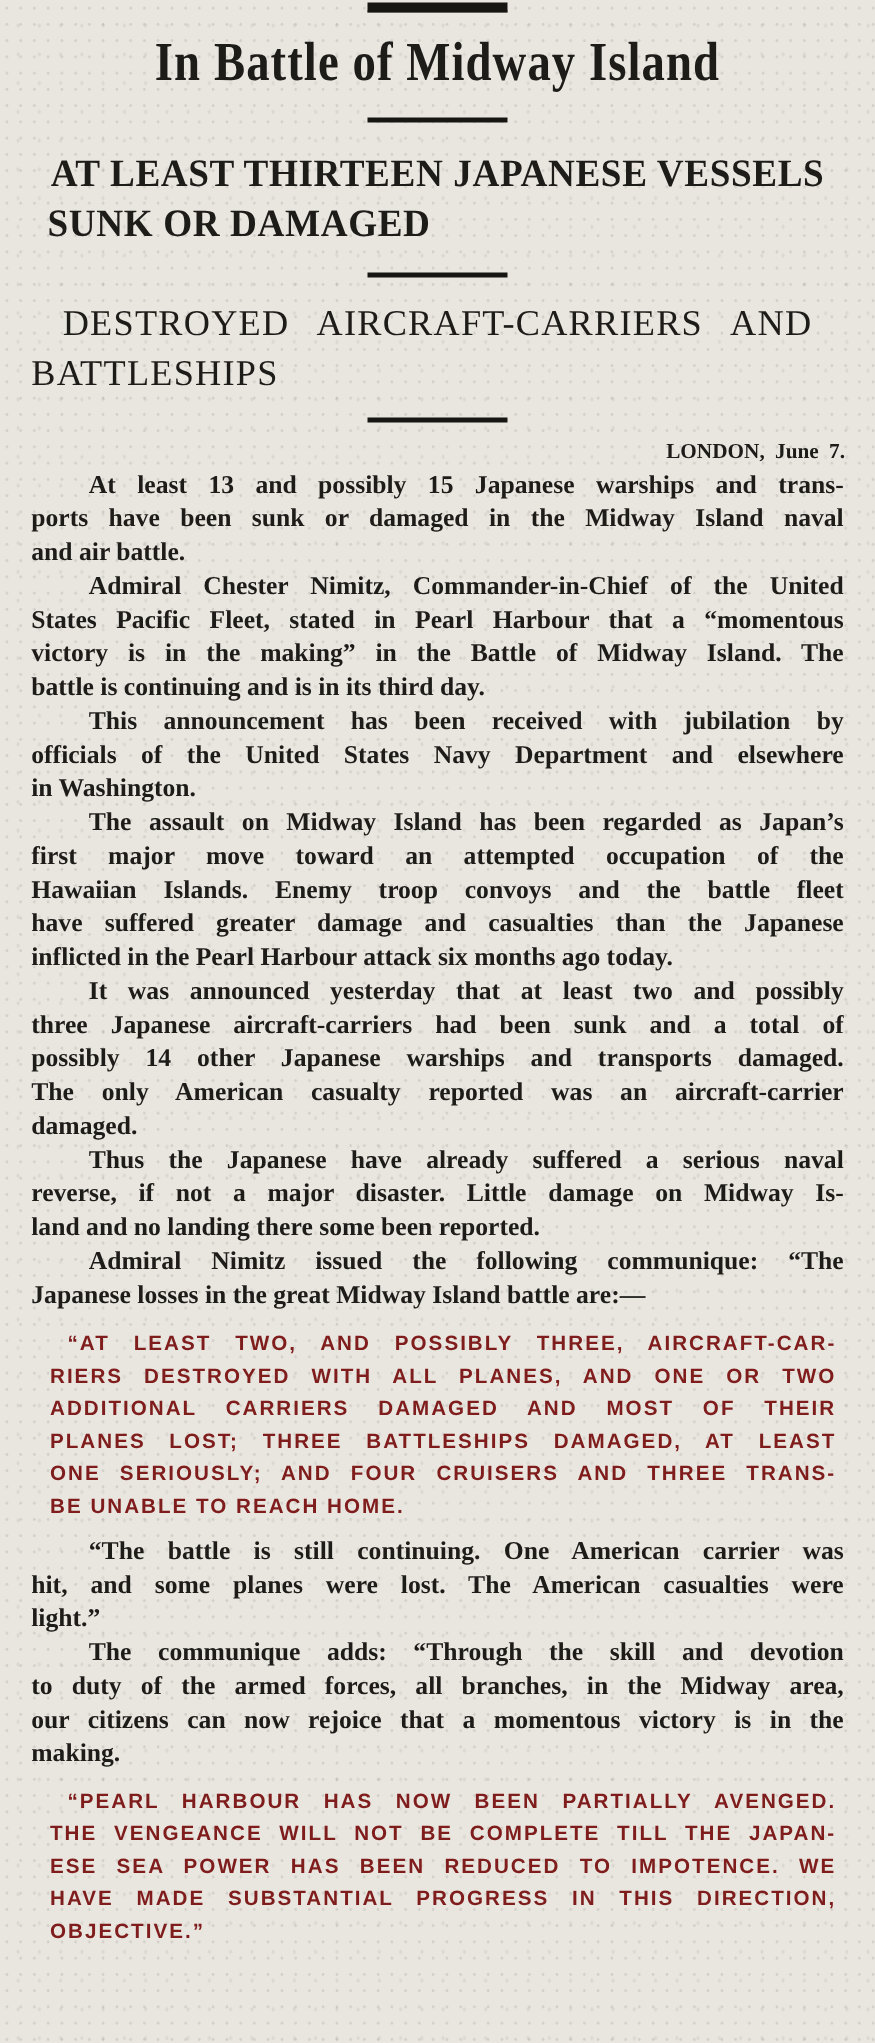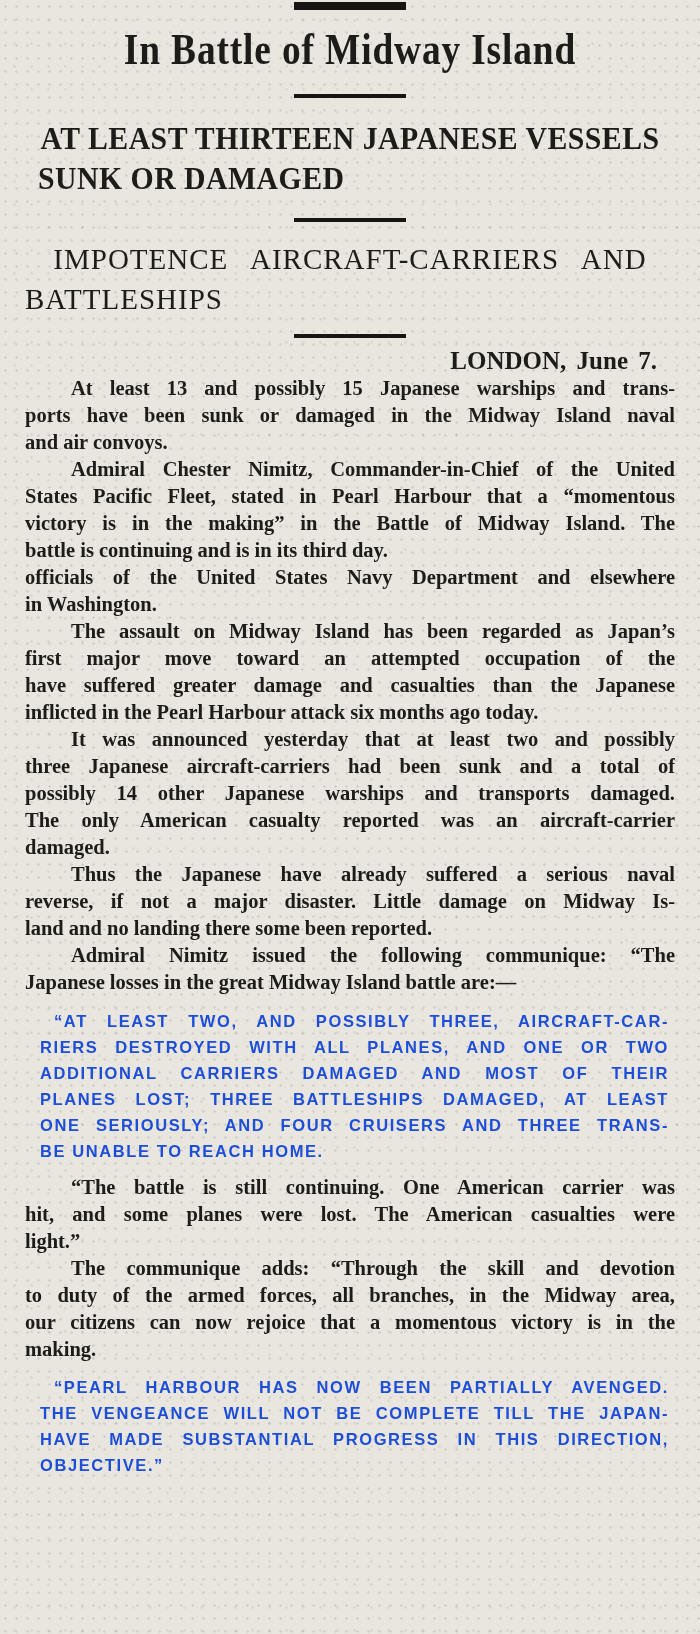--- a/index.html
+++ b/index.html
@@ -108,7 +108,7 @@
   <div class="rule rule-3"></div>
 
   <div class="headline h3">
-      <div class="line first">IMPOTENCE AIRCRAFT-CARRIERS AND</div>
+      <div class="line first">DESTROYED AIRCRAFT-CARRIERS AND</div>
       <div class="line last">BATTLESHIPS</div>
     </div>
 

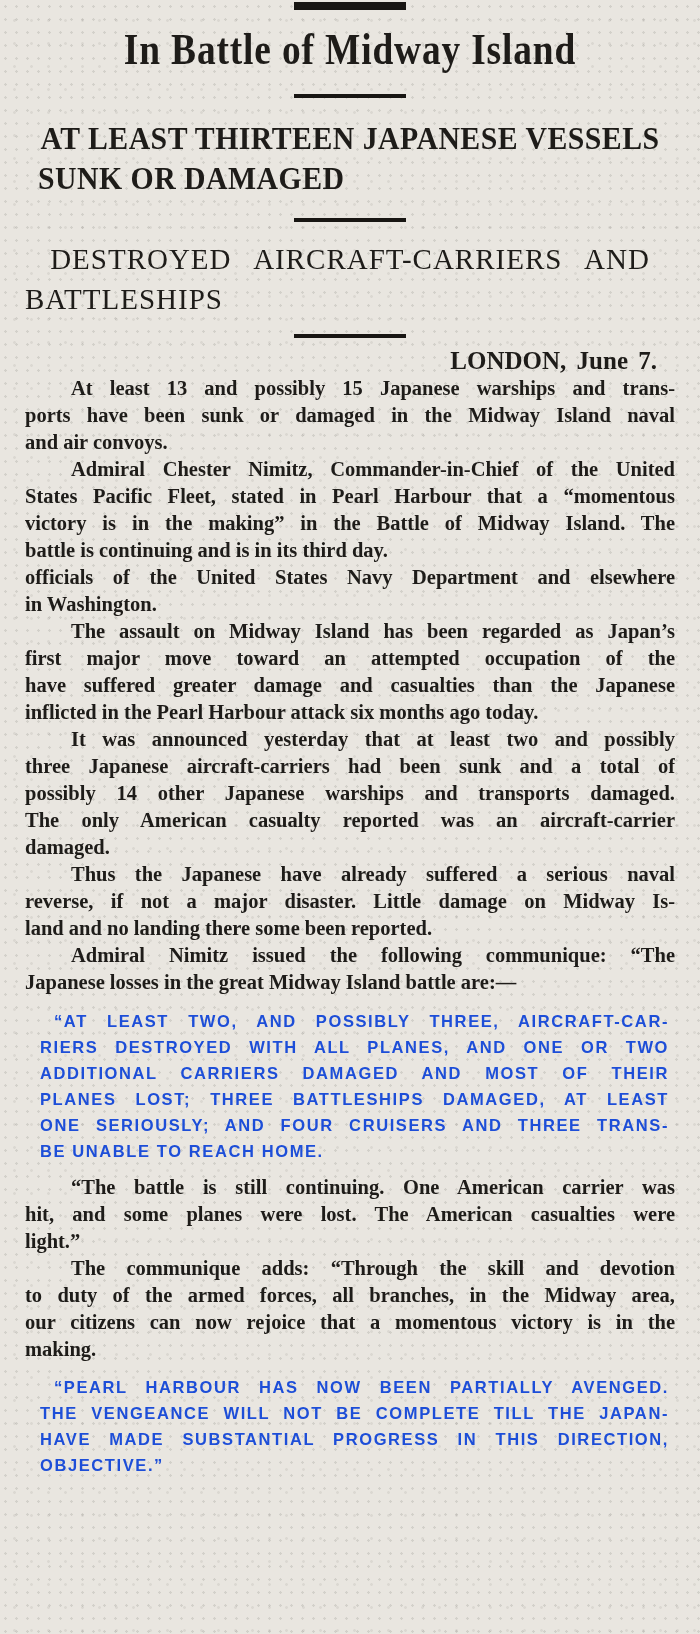--- a/index.html
+++ b/index.html
@@ -59,11 +59,11 @@
 
   .dateline {
     margin-top: 10px;
-    font-size: 25px;
+    font-size: 17px;
     font-weight: 700;
     line-height: 26px;
     text-align: right;
-    padding-right: 43px;
+    padding-right: 24px;
     word-spacing: 4px;
   }
 

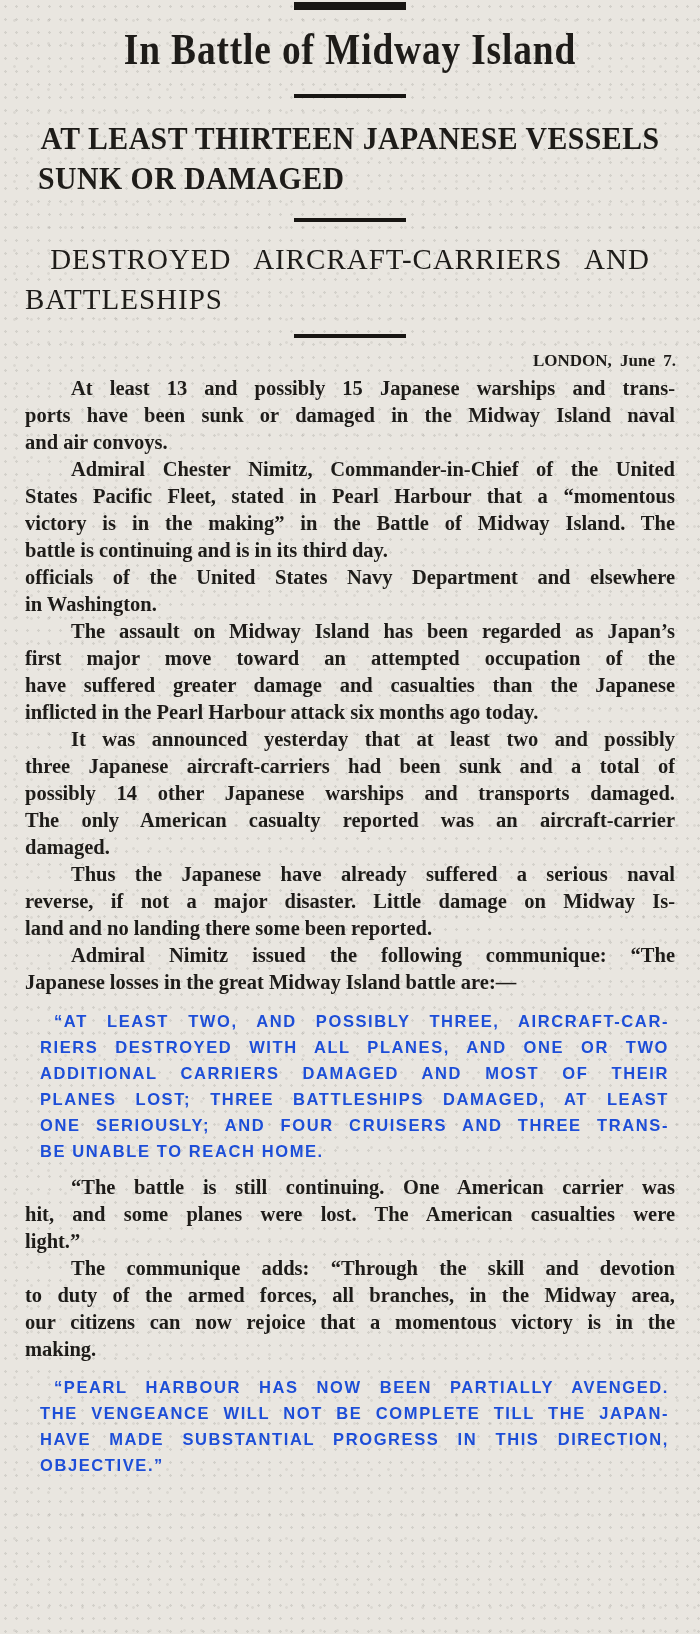--- a/index.html
+++ b/index.html
@@ -120,7 +120,7 @@
     <div class="para">
         <div class="line first">At least 13 and possibly 15 Japanese warships and trans-</div>
         <div class="line">ports have been sunk or damaged in the Midway Island naval</div>
-        <div class="line last">and air convoys.</div>
+        <div class="line last">and air battle.</div>
       </div>
     <div class="para">
         <div class="line first">Admiral Chester Nimitz, Commander-in-Chief of the United</div>

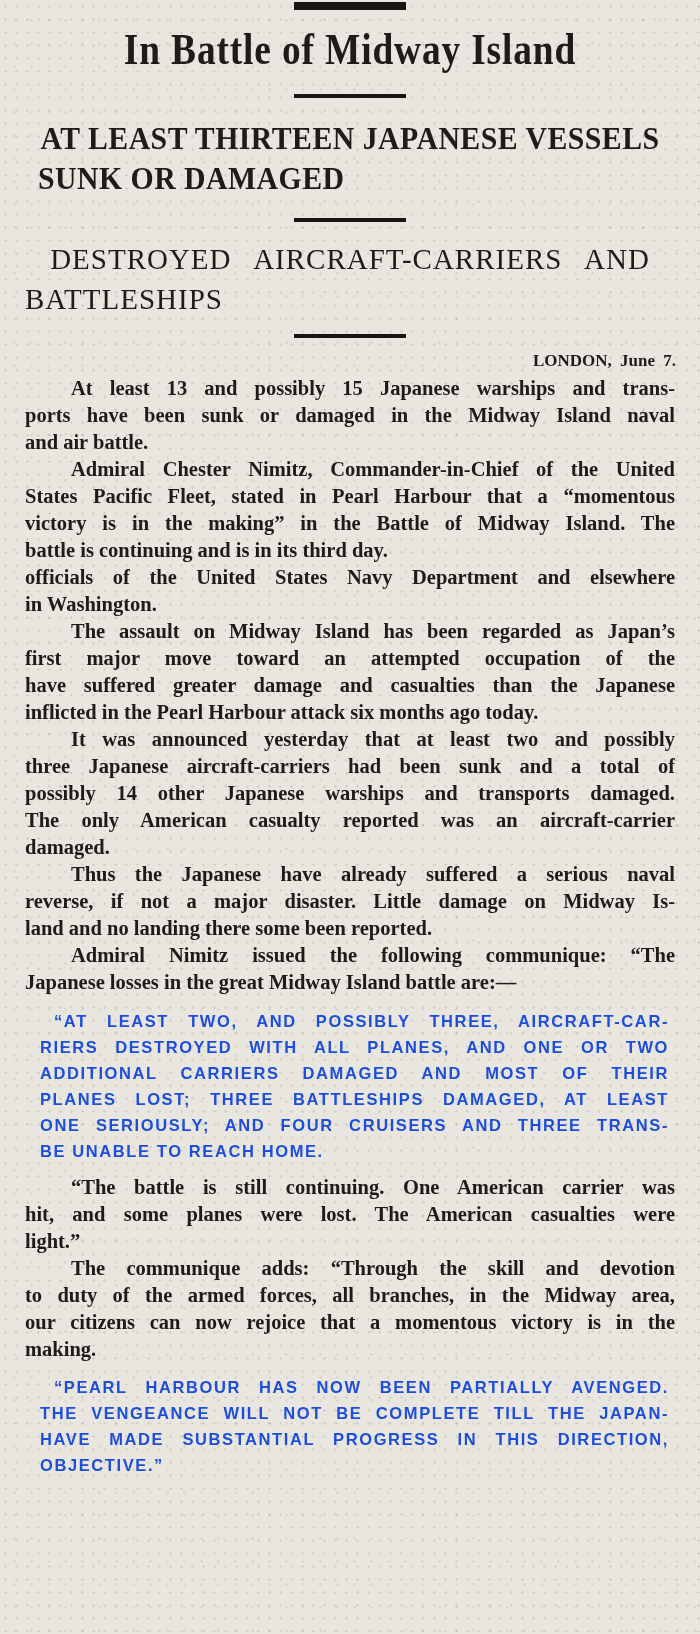--- a/index.html
+++ b/index.html
@@ -129,6 +129,7 @@
         <div class="line last">battle is continuing and is in its third day.</div>
       </div>
     <div class="para">
+        <div class="line first">This announcement has been received with jubilation by</div>
         <div class="line">officials of the United States Navy Department and elsewhere</div>
         <div class="line last">in Washington.</div>
       </div>

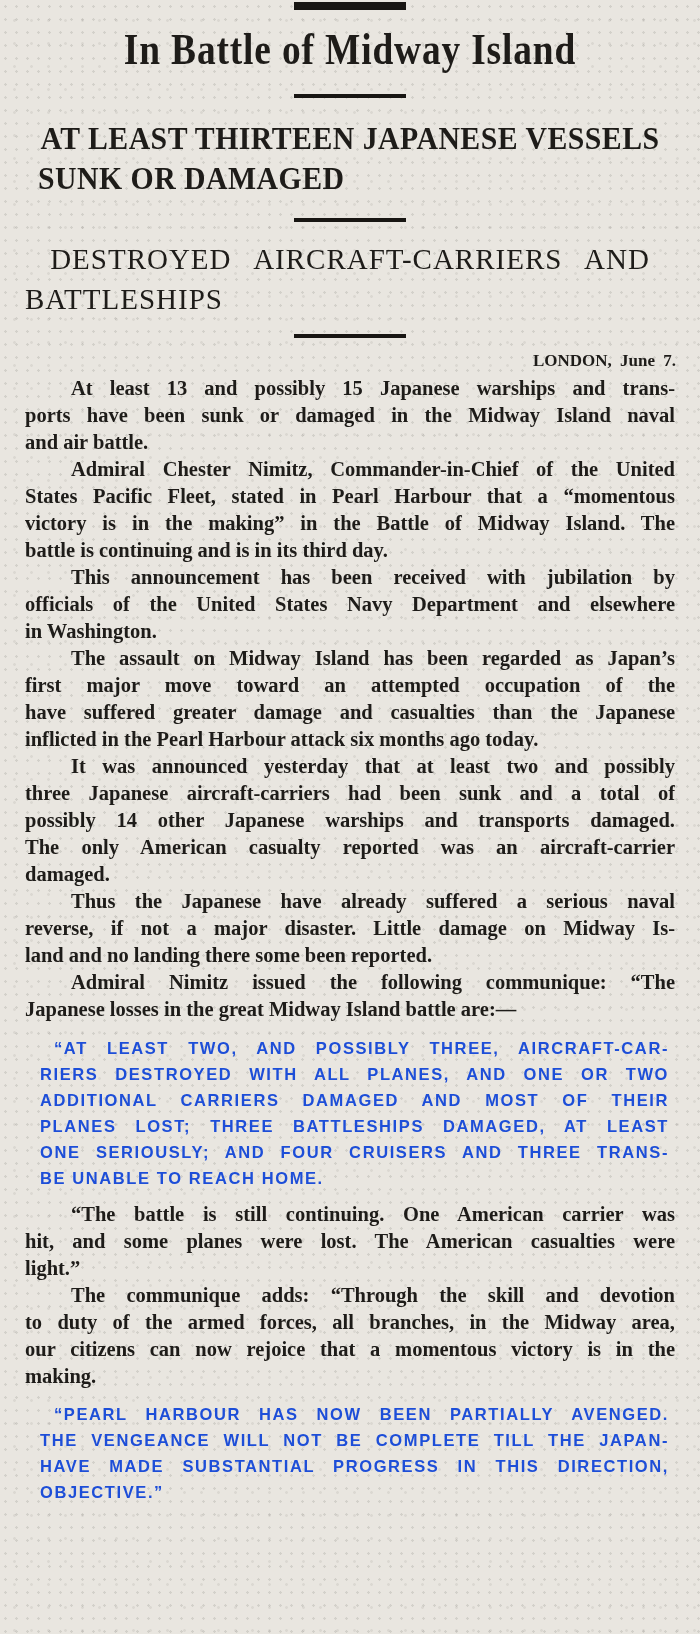--- a/index.html
+++ b/index.html
@@ -136,6 +136,7 @@
     <div class="para">
         <div class="line first">The assault on Midway Island has been regarded as Japan’s</div>
         <div class="line">first major move toward an attempted occupation of the</div>
+        <div class="line">Hawaiian Islands. Enemy troop convoys and the battle fleet</div>
         <div class="line">have suffered greater damage and casualties than the Japanese</div>
         <div class="line last">inflicted in the Pearl Harbour attack six months ago today.</div>
       </div>

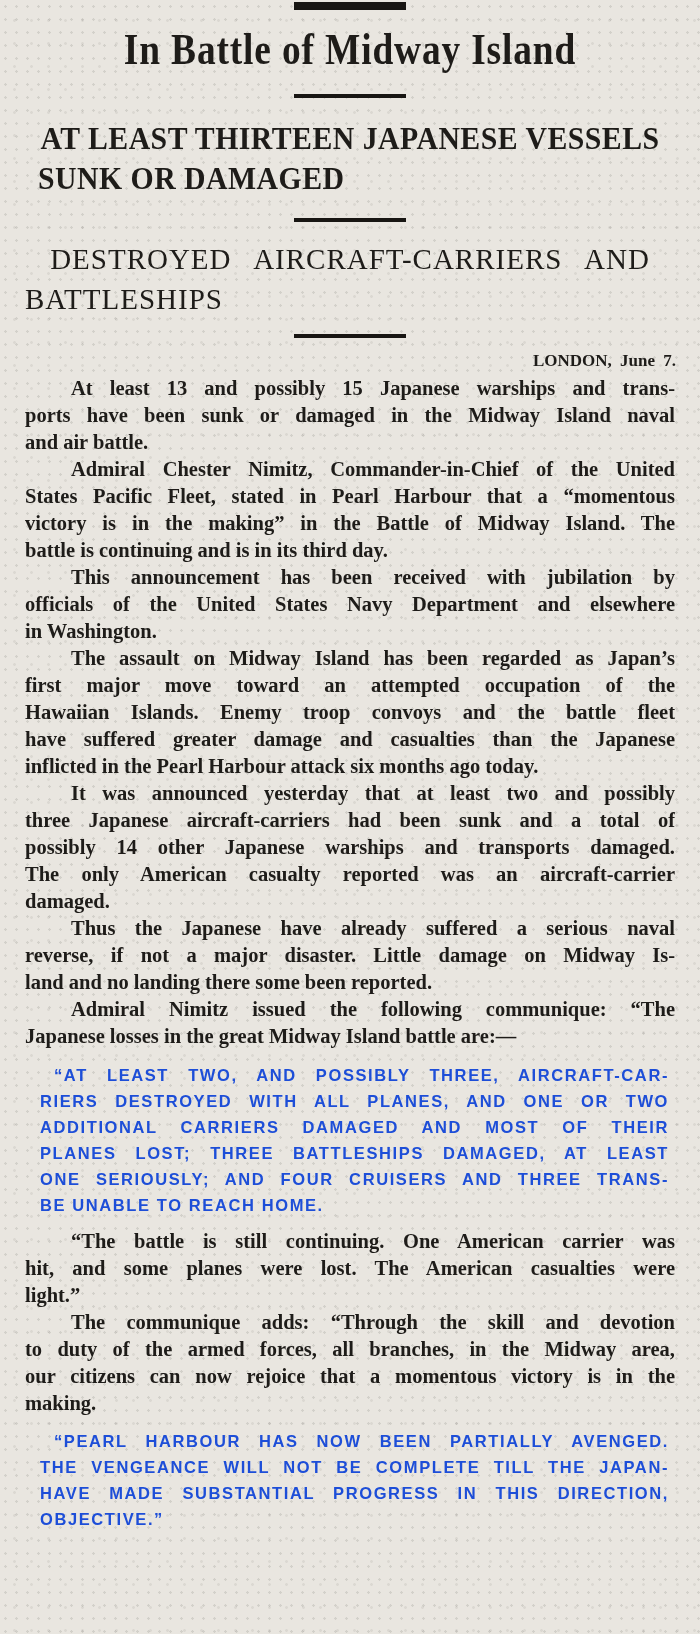--- a/index.html
+++ b/index.html
@@ -84,7 +84,7 @@
     letter-spacing: 1.6px;
     line-height: 26px;
     margin: 12px 6px 10px 15px;
-    color: #1d4ed8;
+    color: #7f1d1d;
   }
   .caps.caps-2 { margin-top: 11px; margin-bottom: 0; }
   .caps .line.first { padding-left: 14px; }

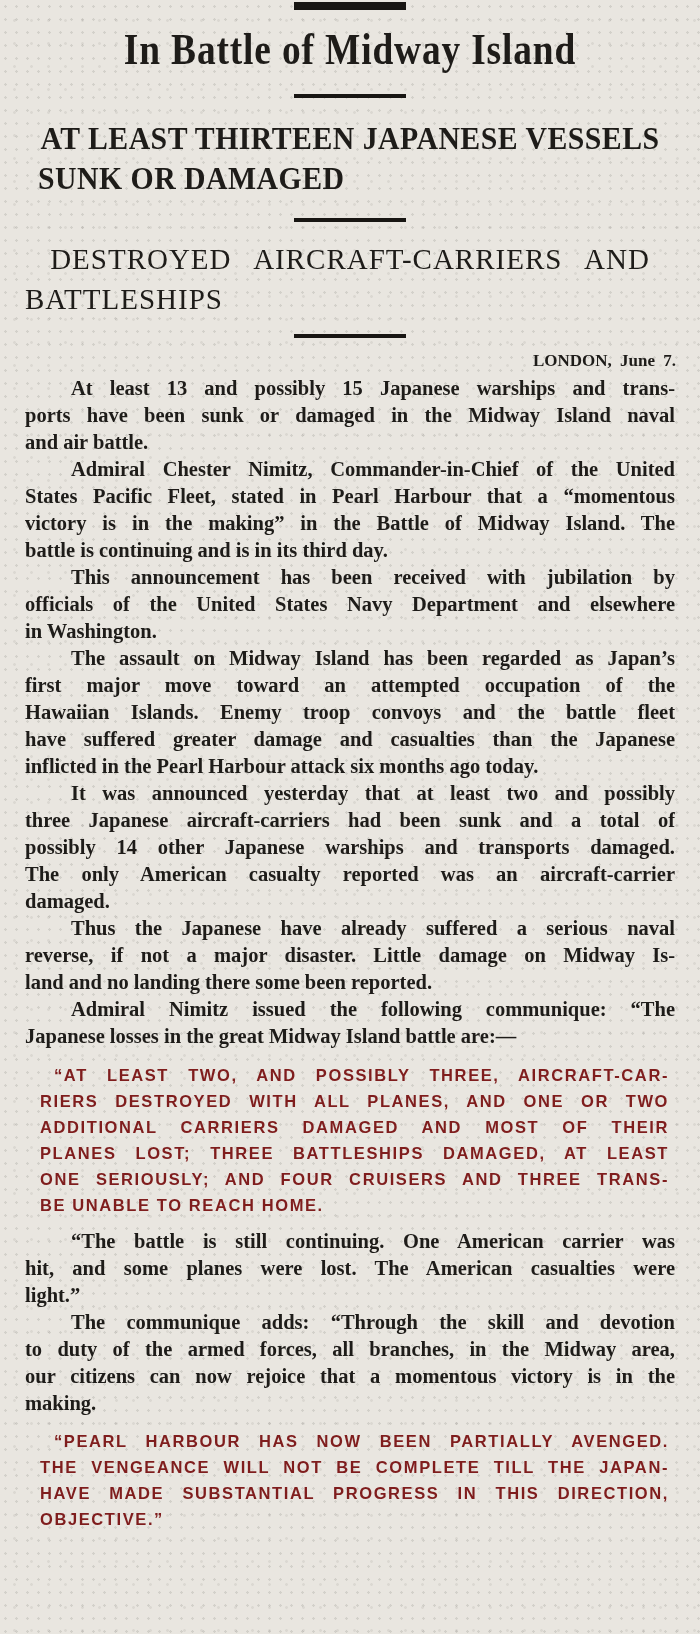--- a/index.html
+++ b/index.html
@@ -178,6 +178,7 @@
     <div class="caps caps-2">
         <div class="line first">“PEARL HARBOUR HAS NOW BEEN PARTIALLY AVENGED.</div>
         <div class="line">THE VENGEANCE WILL NOT BE COMPLETE TILL THE JAPAN-</div>
+        <div class="line">ESE SEA POWER HAS BEEN REDUCED TO IMPOTENCE. WE</div>
         <div class="line">HAVE MADE SUBSTANTIAL PROGRESS IN THIS DIRECTION,</div>
         <div class="line last">OBJECTIVE.”</div>
       </div>

